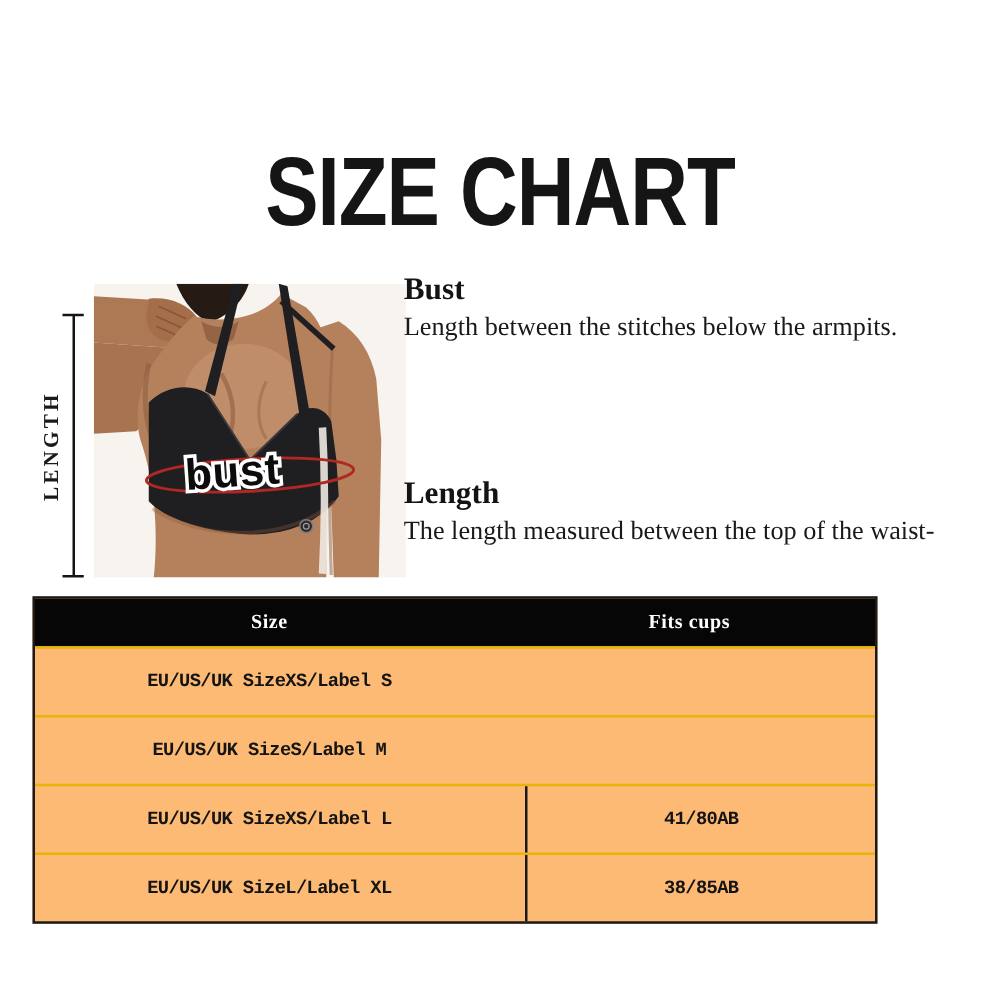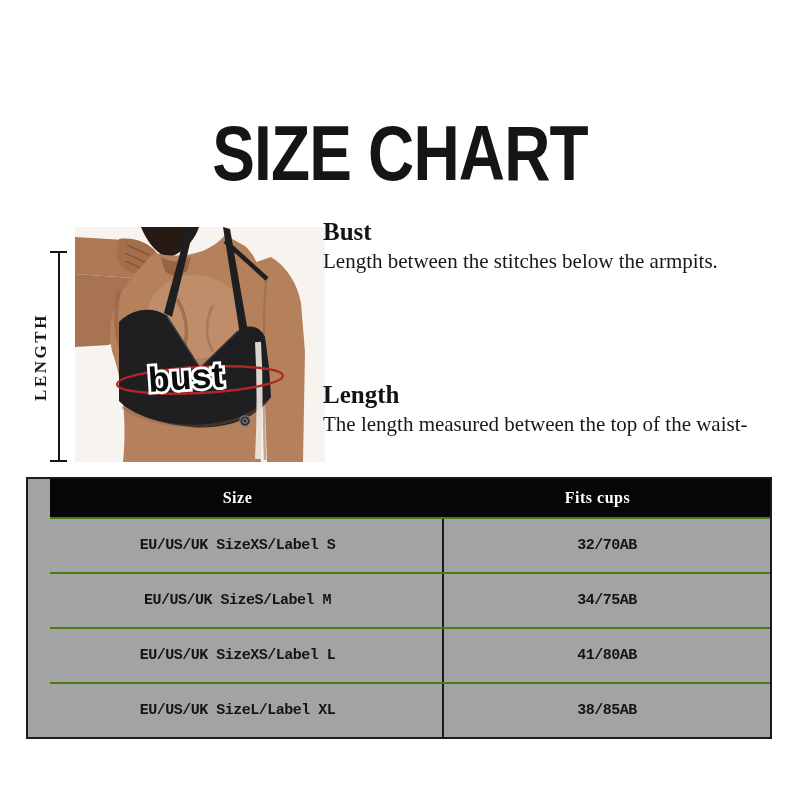--- a/index.html
+++ b/index.html
@@ -40,8 +40,8 @@
   .section .body-line{font-size:21px;line-height:26.5px;color:#191919;}
   
   .size-table{
-    position:absolute;left:26px;top:477px;width:746px;
-    border:2px solid #1a1a1a;box-sizing:border-box;background:#a3a3a3;padding-left:22px;
+    position:absolute;left:26px;top:477px;width:676px;
+    border:2px solid #1a1a1a;box-sizing:border-box;background:#fdba74;
   }
   .t-header{
     display:grid;grid-template-columns:375px 1fr;height:38px;background:#060606;

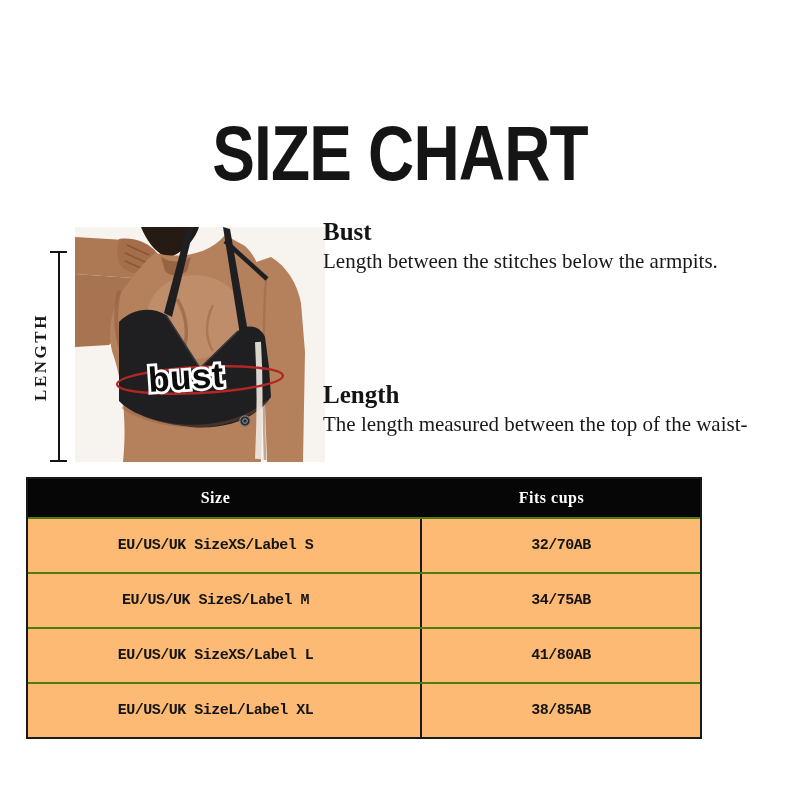--- a/index.html
+++ b/index.html
@@ -53,7 +53,7 @@
   }
   .t-row{
     display:grid;grid-template-columns:375px 1fr;height:53px;
-    border-top:2px solid #4d7c0f;
+    border-top:2px solid #eab308;
     gap:17px;
   }
   .t-row .cell{

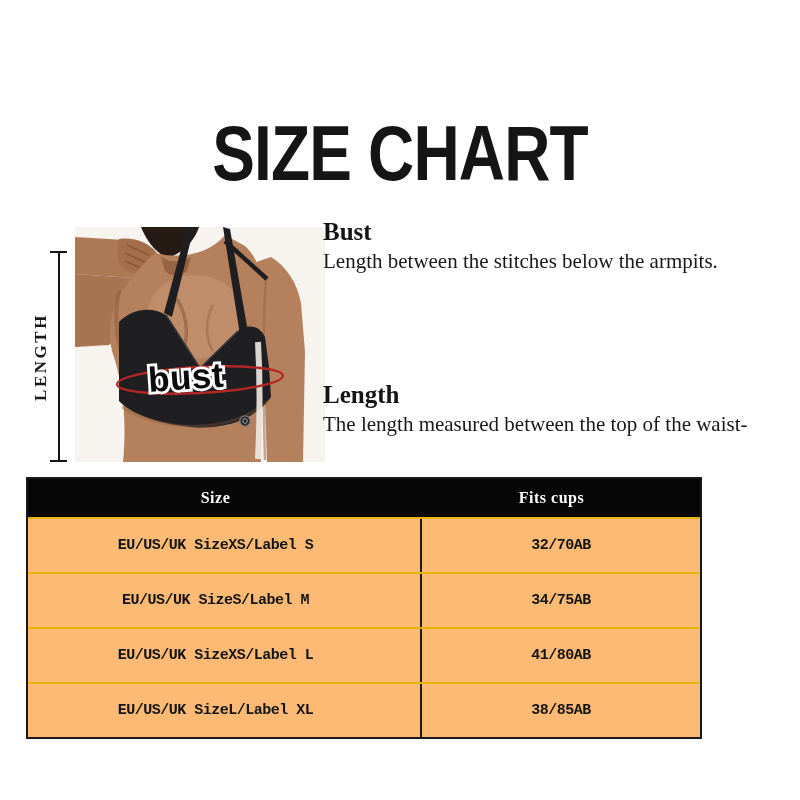--- a/index.html
+++ b/index.html
@@ -128,7 +128,6 @@
   </div>
   <div class="t-row">
     <div class="cell">EU/US/UK SizeXS/Label S</div>
-    <div class="cell">32/70AB</div>
   </div>
   <div class="t-row">
     <div class="cell">EU/US/UK SizeS/Label M</div>

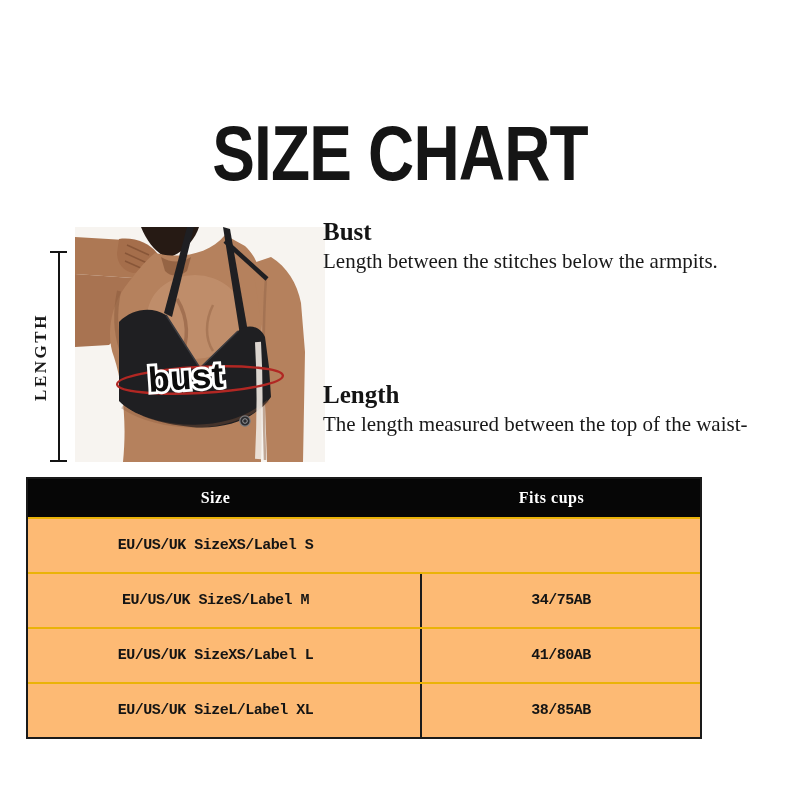--- a/index.html
+++ b/index.html
@@ -131,7 +131,6 @@
   </div>
   <div class="t-row">
     <div class="cell">EU/US/UK SizeS/Label M</div>
-    <div class="cell">34/75AB</div>
   </div>
   <div class="t-row">
     <div class="cell">EU/US/UK SizeXS/Label L</div>

